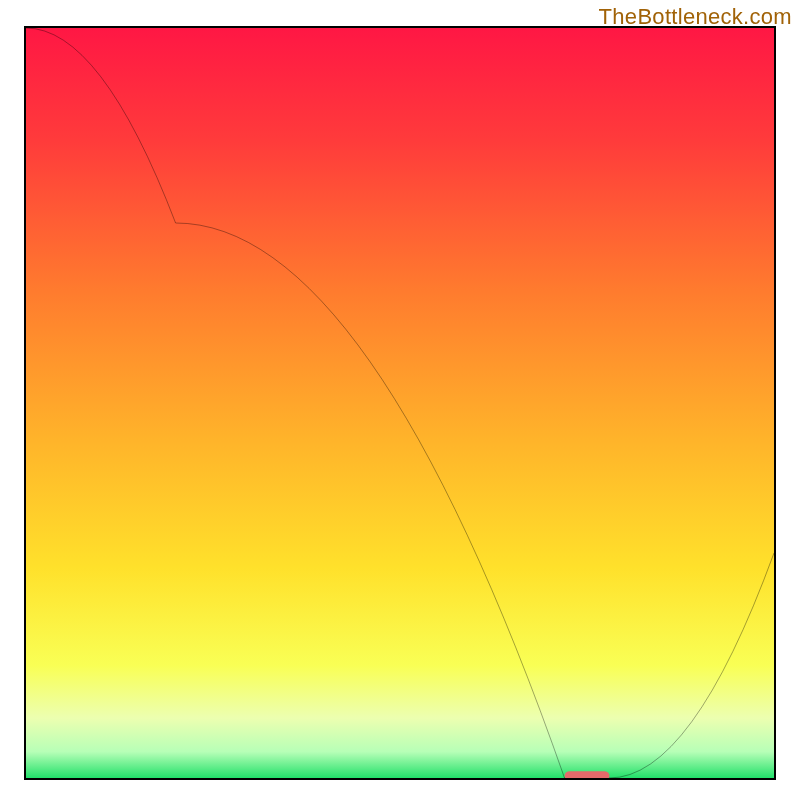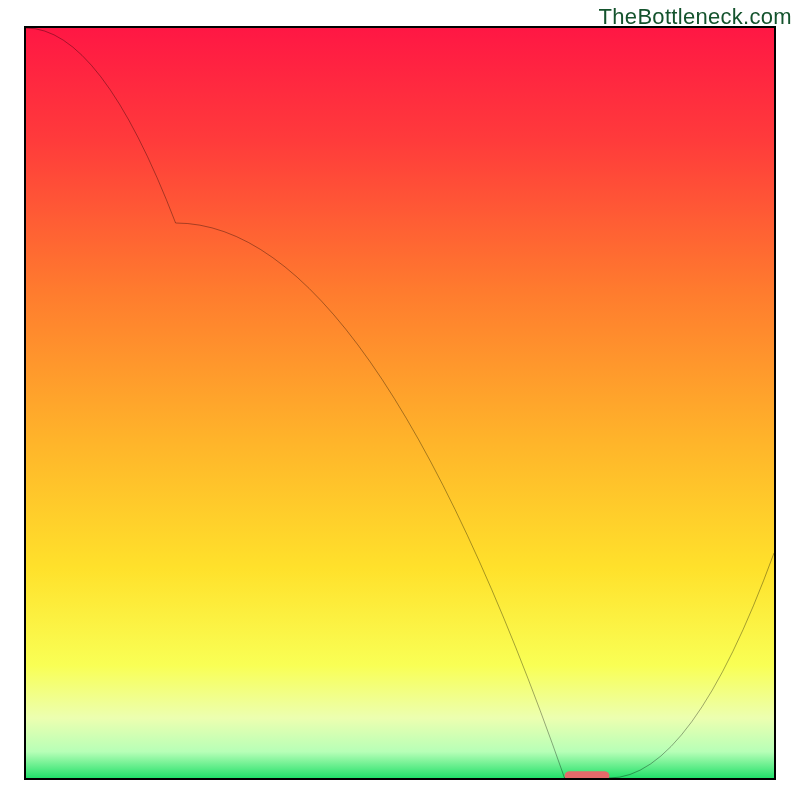--- a/index.html
+++ b/index.html
@@ -20,7 +20,7 @@
     top: 4px;
     right: 8px;
     font-size: 22px;
-    color: #14532d;
+    color: #a16207;
     font-weight: 500;
     letter-spacing: 0.3px;
     z-index: 5;

